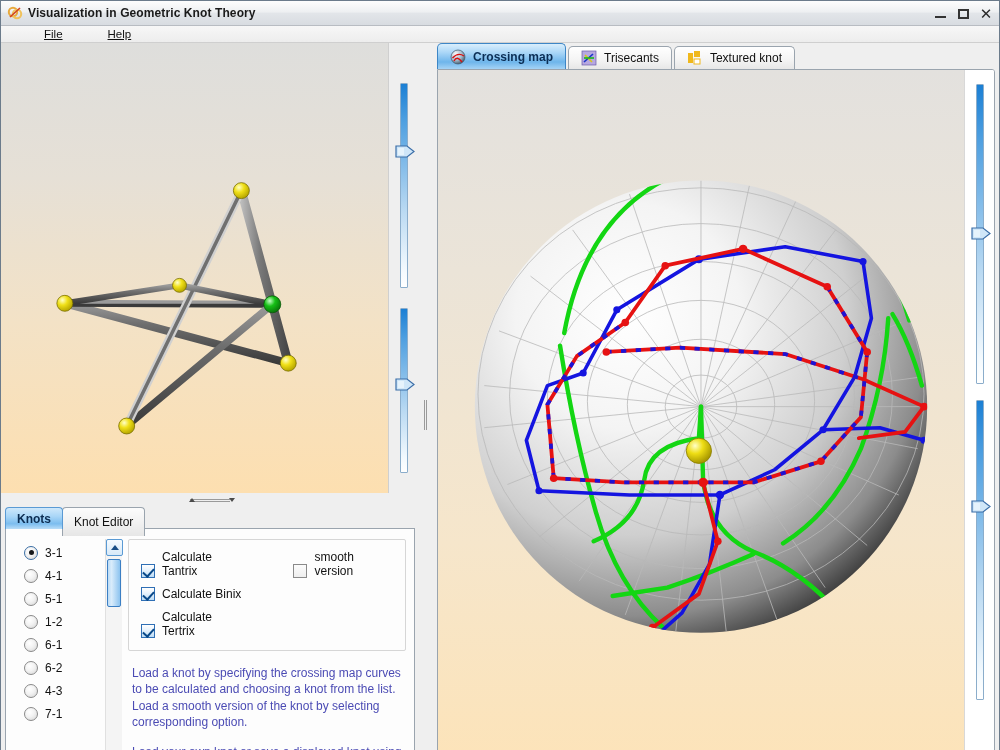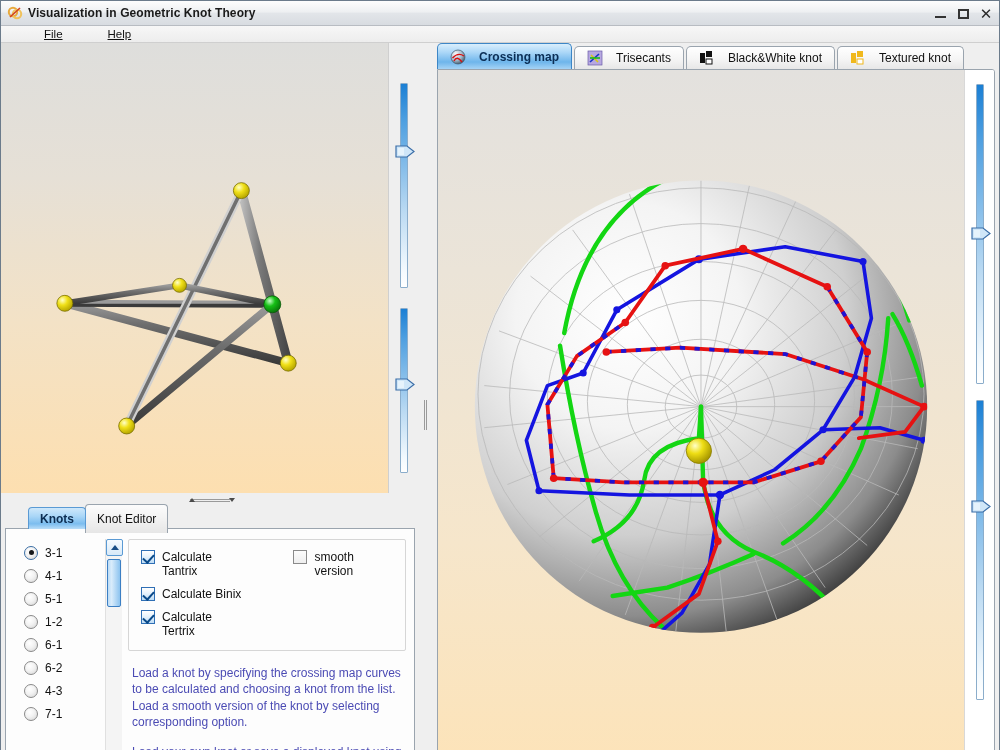--- a/index.html
+++ b/index.html
@@ -229,7 +229,7 @@
     background: #efefef;
   }
   .rtab {
-    height: 23px; display: flex; align-items: center; gap: 13px;
+    height: 23px; display: flex; align-items: center; gap: 7px;
     padding: 8px 12px; font-size: 12px; color: #111;
     background: linear-gradient(to bottom,#ffffff 0%, #f5f5f5 55%, #e7e7e7 100%);
     border: 1px solid #9aa4ae; border-bottom: none;

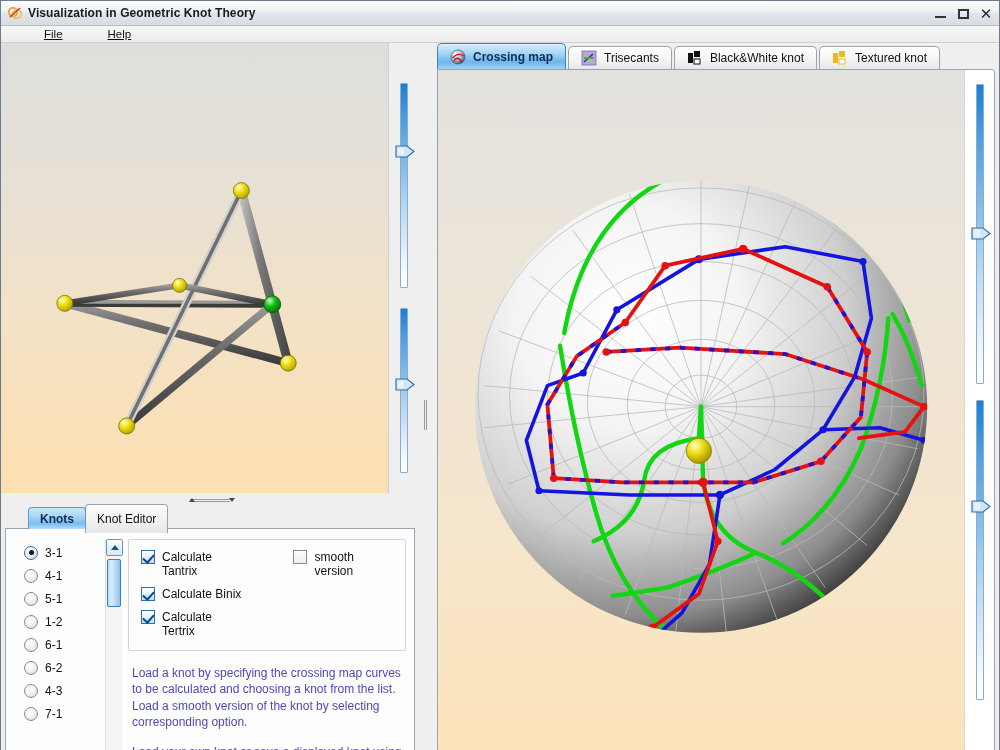--- a/index.html
+++ b/index.html
@@ -492,16 +492,6 @@
             </svg>
           </span>
           <span>Trisecants</span>
-        </div>
-        <div class="rtab">
-          <span class="rtab-icon">
-            <svg width="16" height="16" viewBox="0 0 16 16">
-              <rect x="1" y="3" width="5" height="10" fill="#111"></rect>
-              <rect x="7" y="1" width="6" height="6" fill="#111"></rect>
-              <rect x="7" y="9" width="6" height="5" fill="#fff" stroke="#111" stroke-width="1"></rect>
-            </svg>
-          </span>
-          <span>Black&amp;White knot</span>
         </div>
         <div class="rtab">
           <span class="rtab-icon">

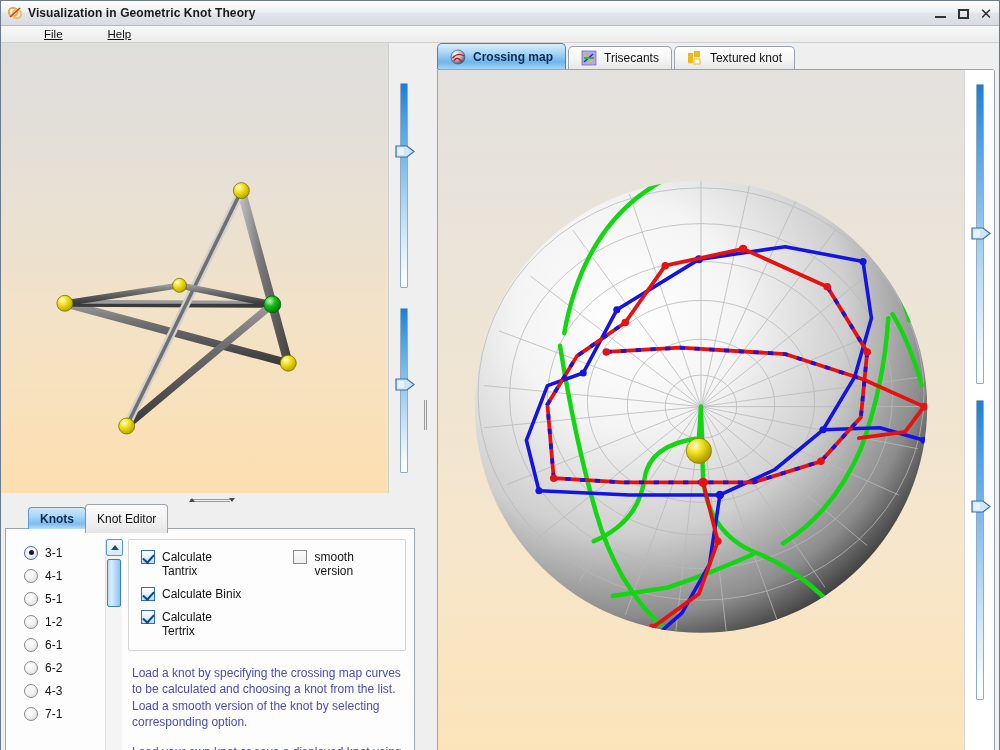--- a/index.html
+++ b/index.html
@@ -136,7 +136,7 @@
     padding: 0 4px 4px 4px;
     position: relative;
   }
-  .tabstrip { display: flex; align-items: center; height: 22px; position: relative; z-index: 2; margin-left: 23px; }
+  .tabstrip { display: flex; align-items: flex-start; height: 22px; position: relative; z-index: 2; }
   .tab {
     height: 29px; display: flex; align-items: center;
     padding: 0 11px; font-size: 12px; color: #111;

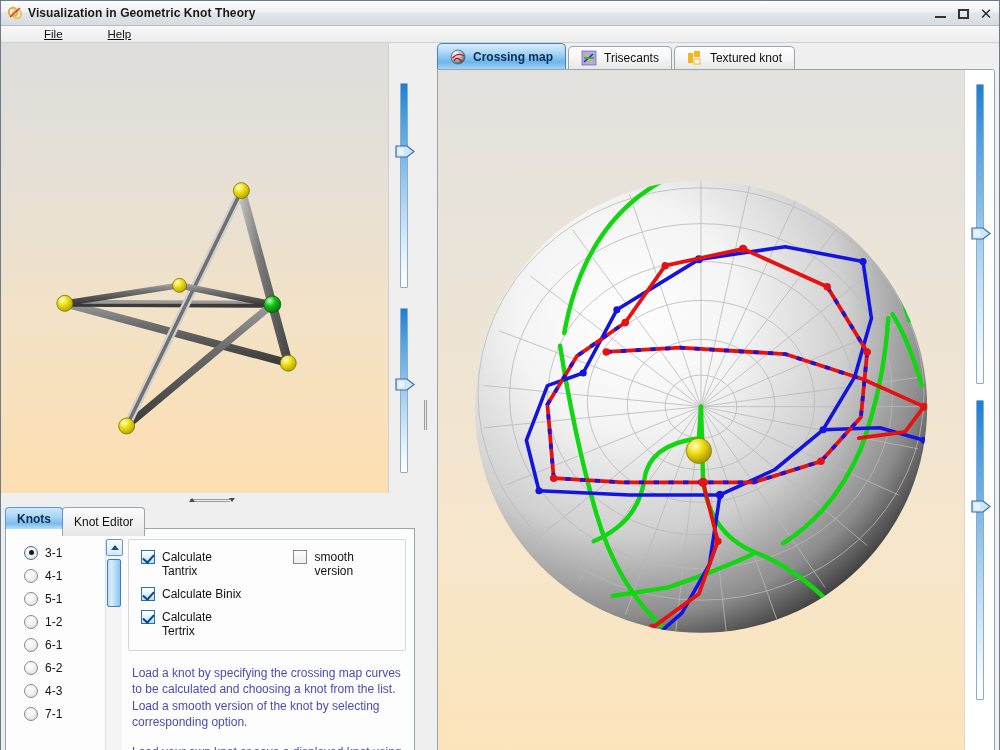--- a/index.html
+++ b/index.html
@@ -199,7 +199,7 @@
   }
   .optcolumn { display: flex; flex-direction: column; gap: 9px; }
   .optcolumn.right { margin-left: 46px; }
-  .chk-row { display: flex; align-items: flex-start; }
+  .chk-row { display: flex; align-items: flex-end; }
   .chkbox {
     width: 14px; height: 14px; flex: 0 0 14px; margin-right: 7px;
     border: 1px solid #8a8a8a; background: #ffffff;

